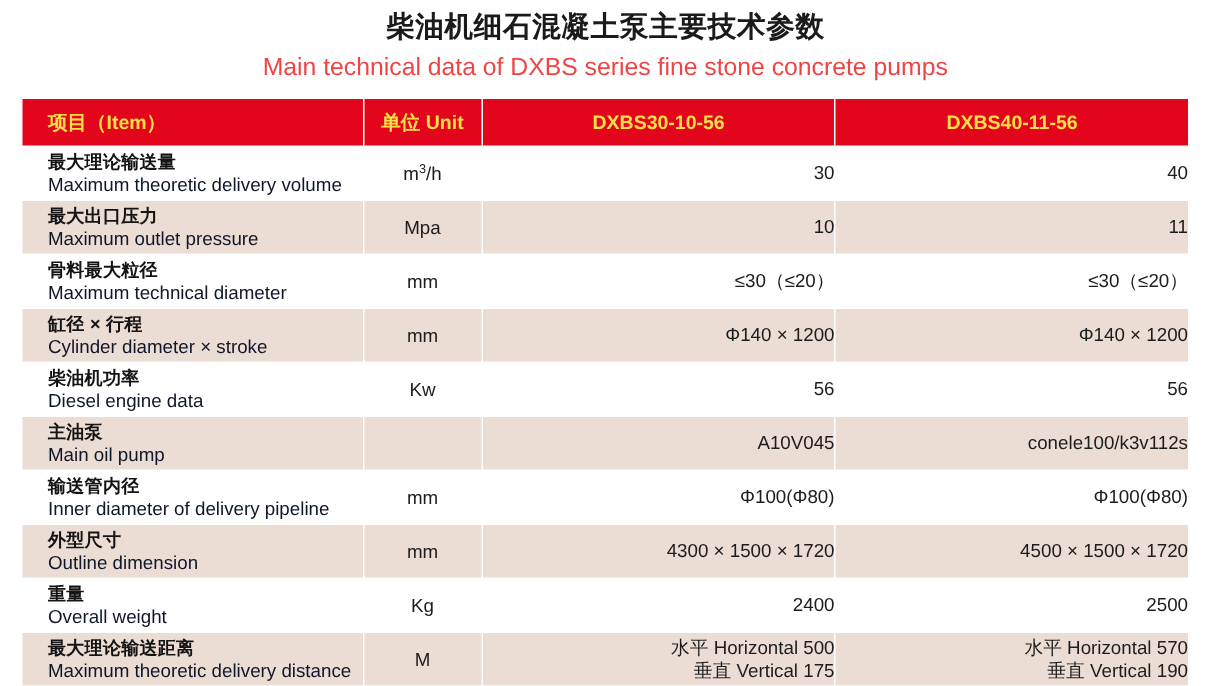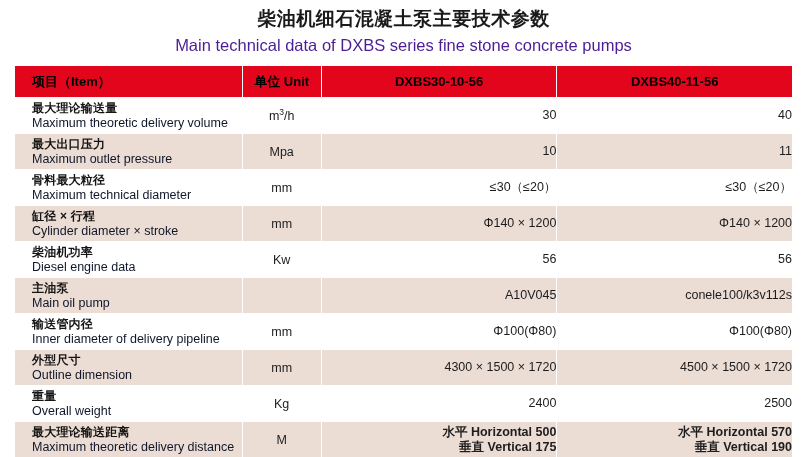--- a/index.html
+++ b/index.html
@@ -34,7 +34,7 @@
   .title-en {
     font-size: 16.5px;
     font-weight: normal;
-    color: #4c1d95;
+    color: #ef4444;
     line-height: 24px;
     margin-top: 1px;
   }

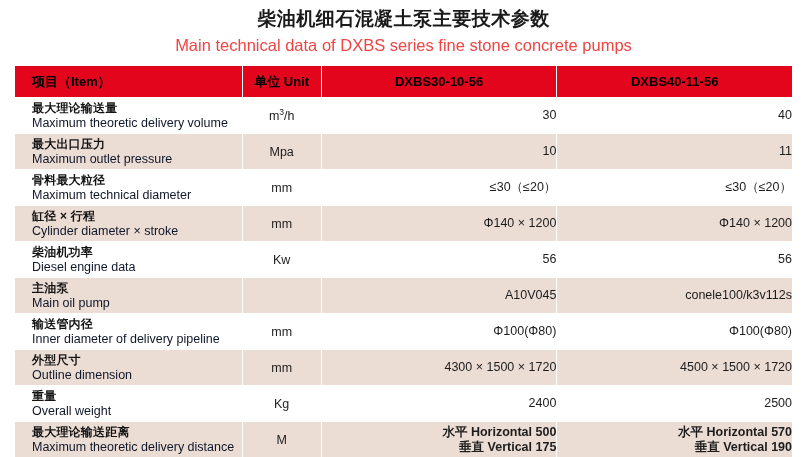--- a/index.html
+++ b/index.html
@@ -58,7 +58,7 @@
 
   thead th {
     background: #e3051b;
-    color: #000000;
+    color: #fde047;
     height: 31px;
     font-size: 13px;
     font-weight: bold;

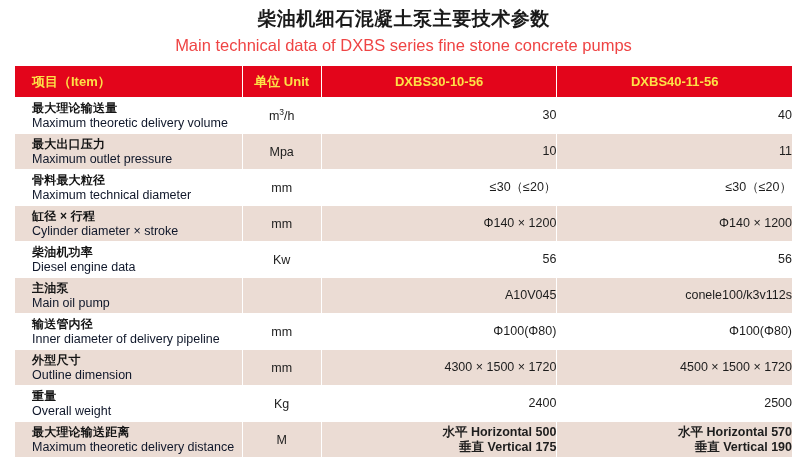--- a/index.html
+++ b/index.html
@@ -110,7 +110,7 @@
     line-height: 15px;
     white-space: nowrap;
   }
-  td.val .line { display: block; font-weight: bold; }
+  td.val .line { display: block; }
 </style>
 </head>
 <body>

